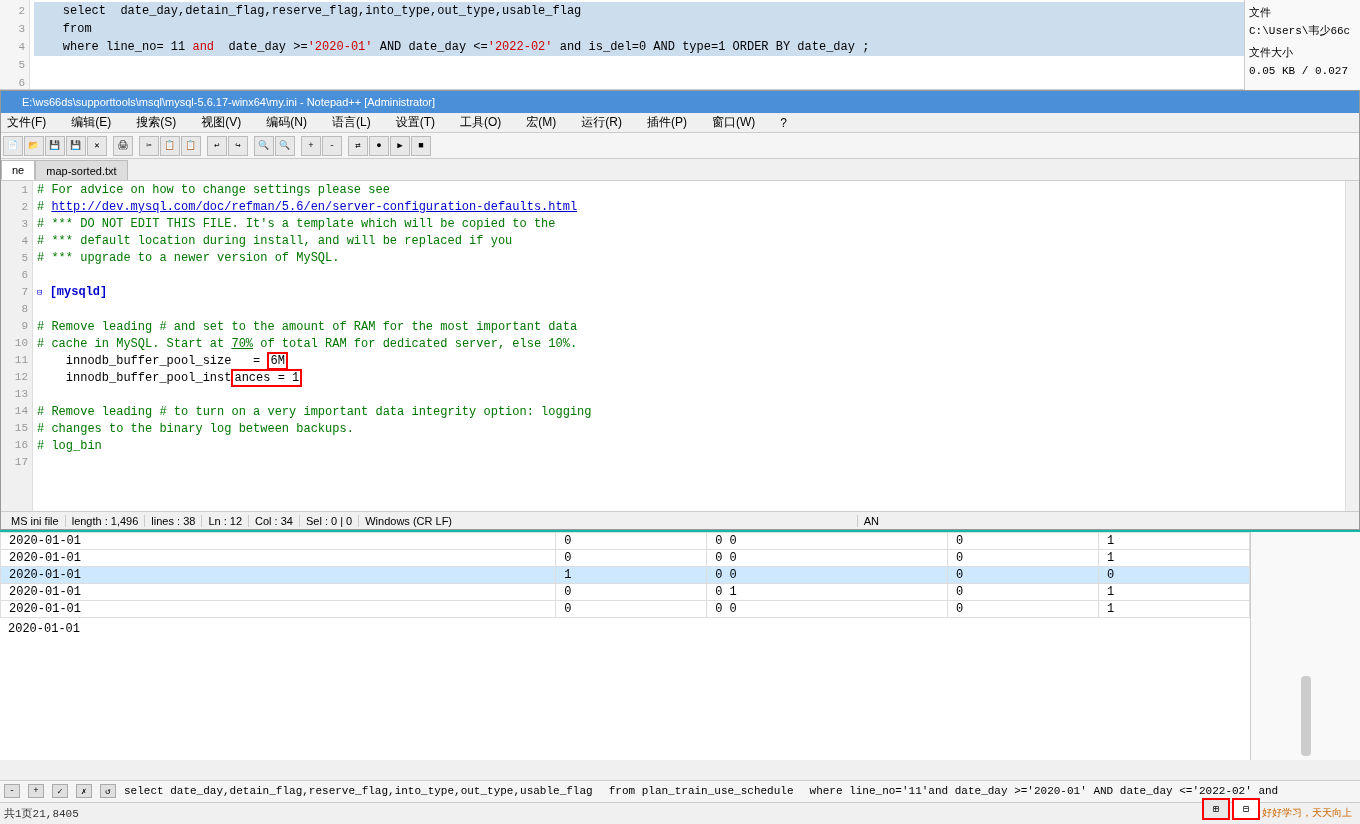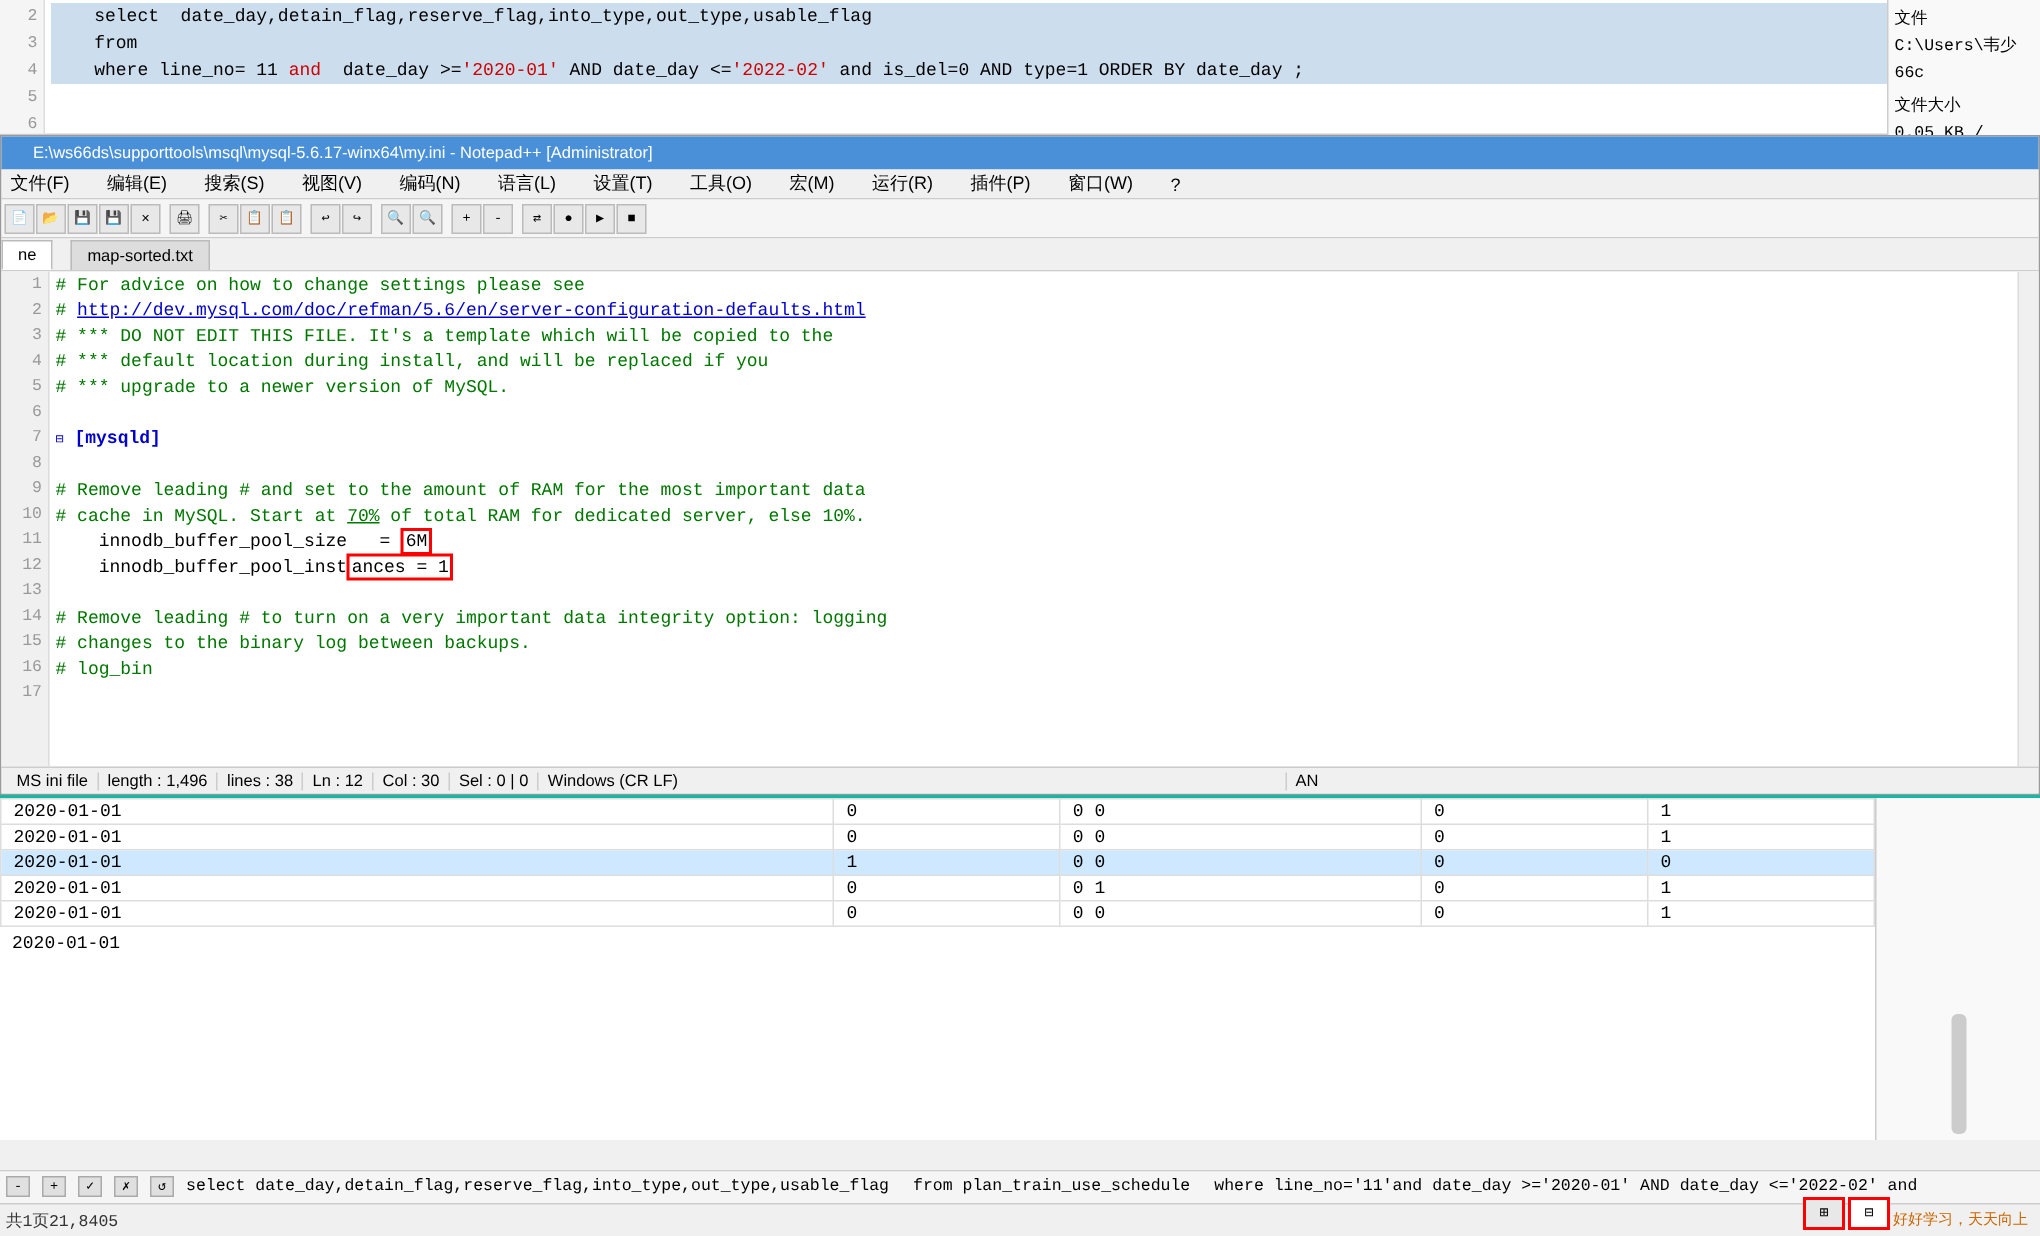--- a/index.html
+++ b/index.html
@@ -39,7 +39,7 @@
     #right-info-panel {
       position: absolute;
       top: 0; right: 0;
-      width: 102px;
+      width: 116px;
       height: 90px;
       background: #f9f9f9;
       border-left: 1px solid #ccc;

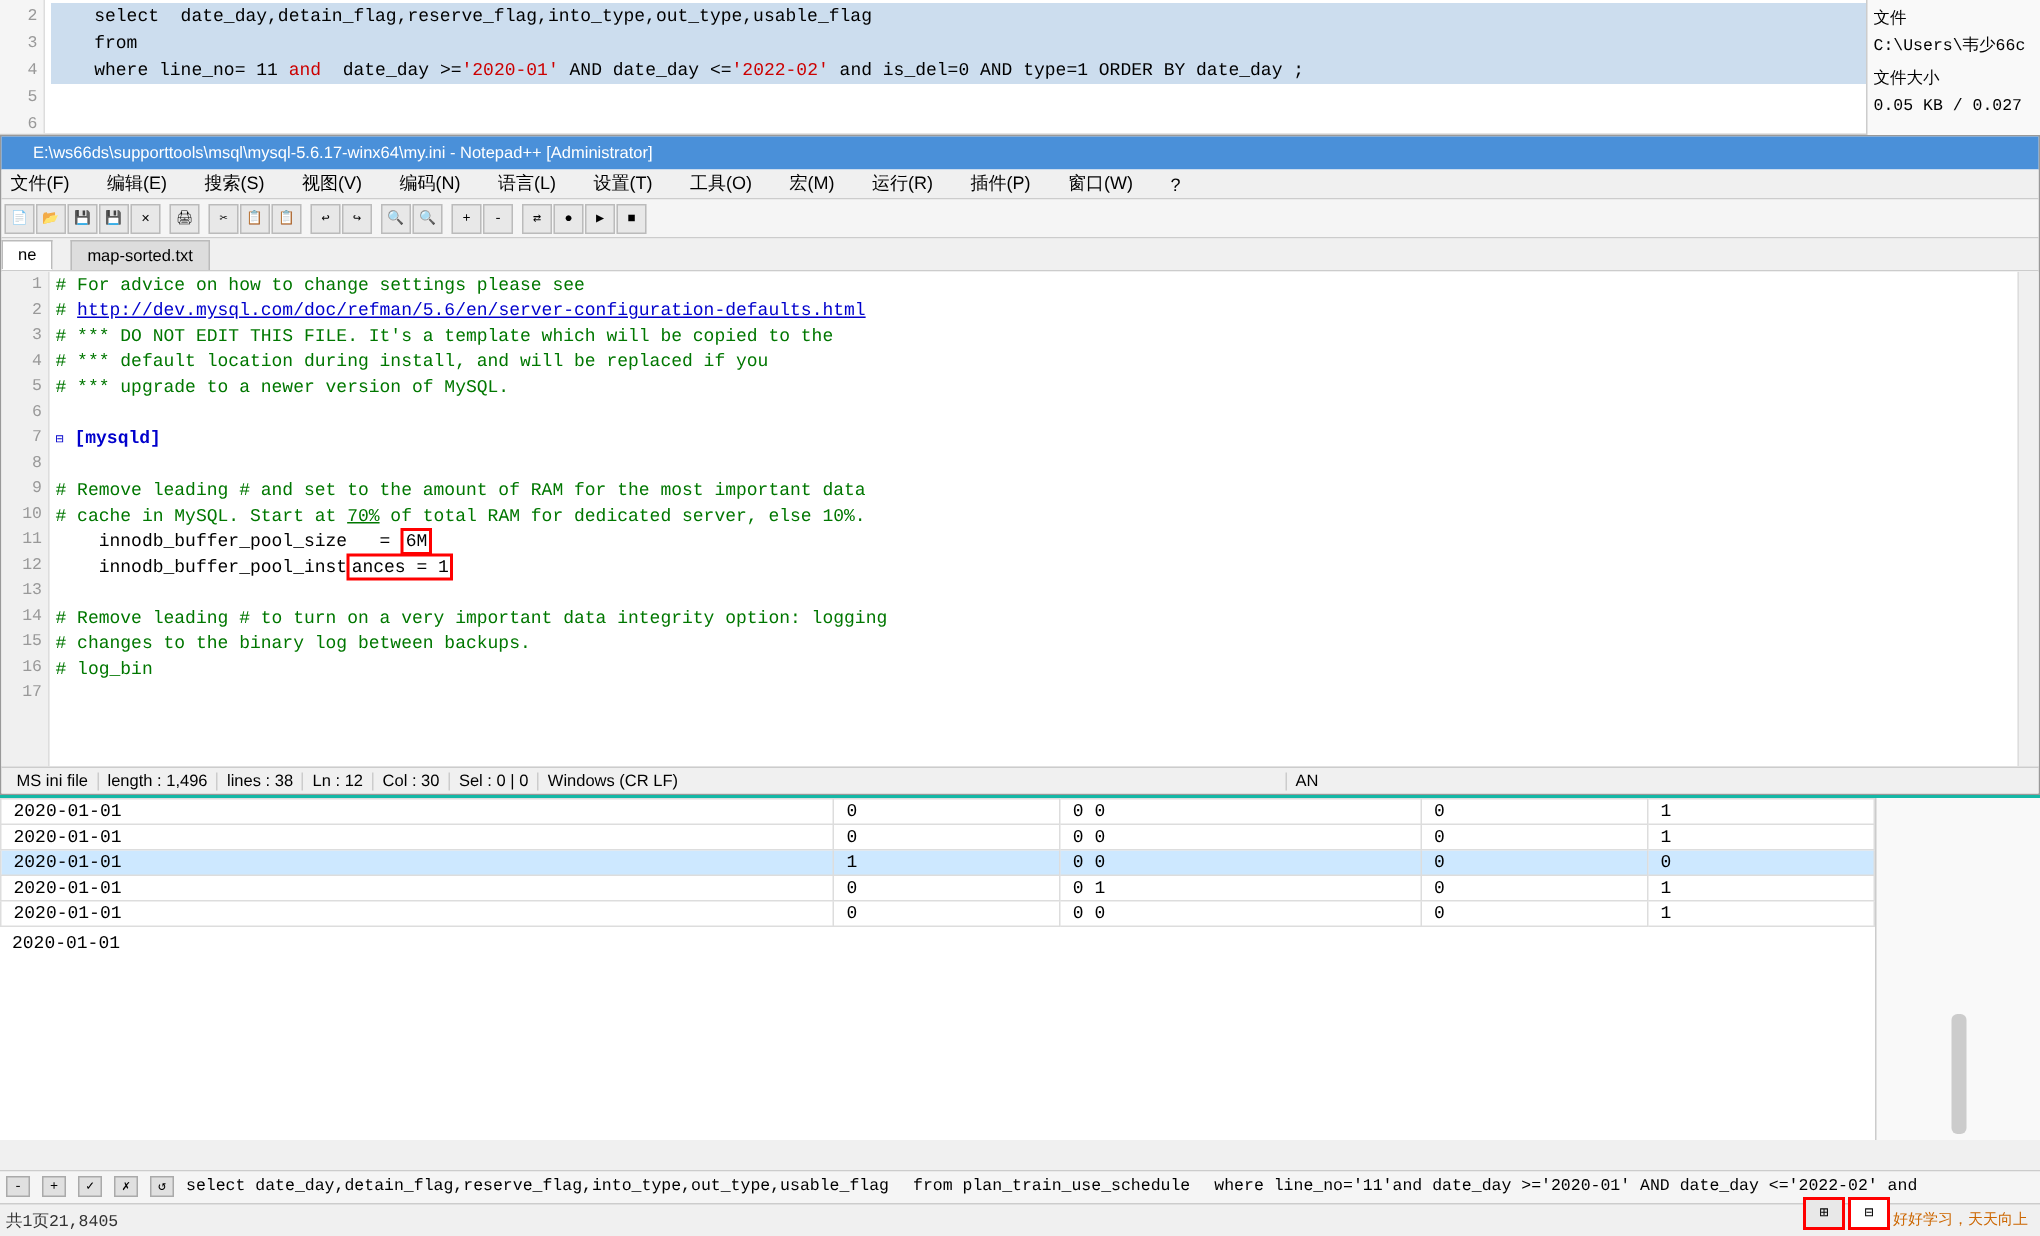--- a/index.html
+++ b/index.html
@@ -122,7 +122,6 @@
       border-bottom: 1px solid #ccc;
       height: 22px;
       align-items: flex-end;
-      gap: 12px;
     }
     .tab-item {
       padding: 2px 10px;

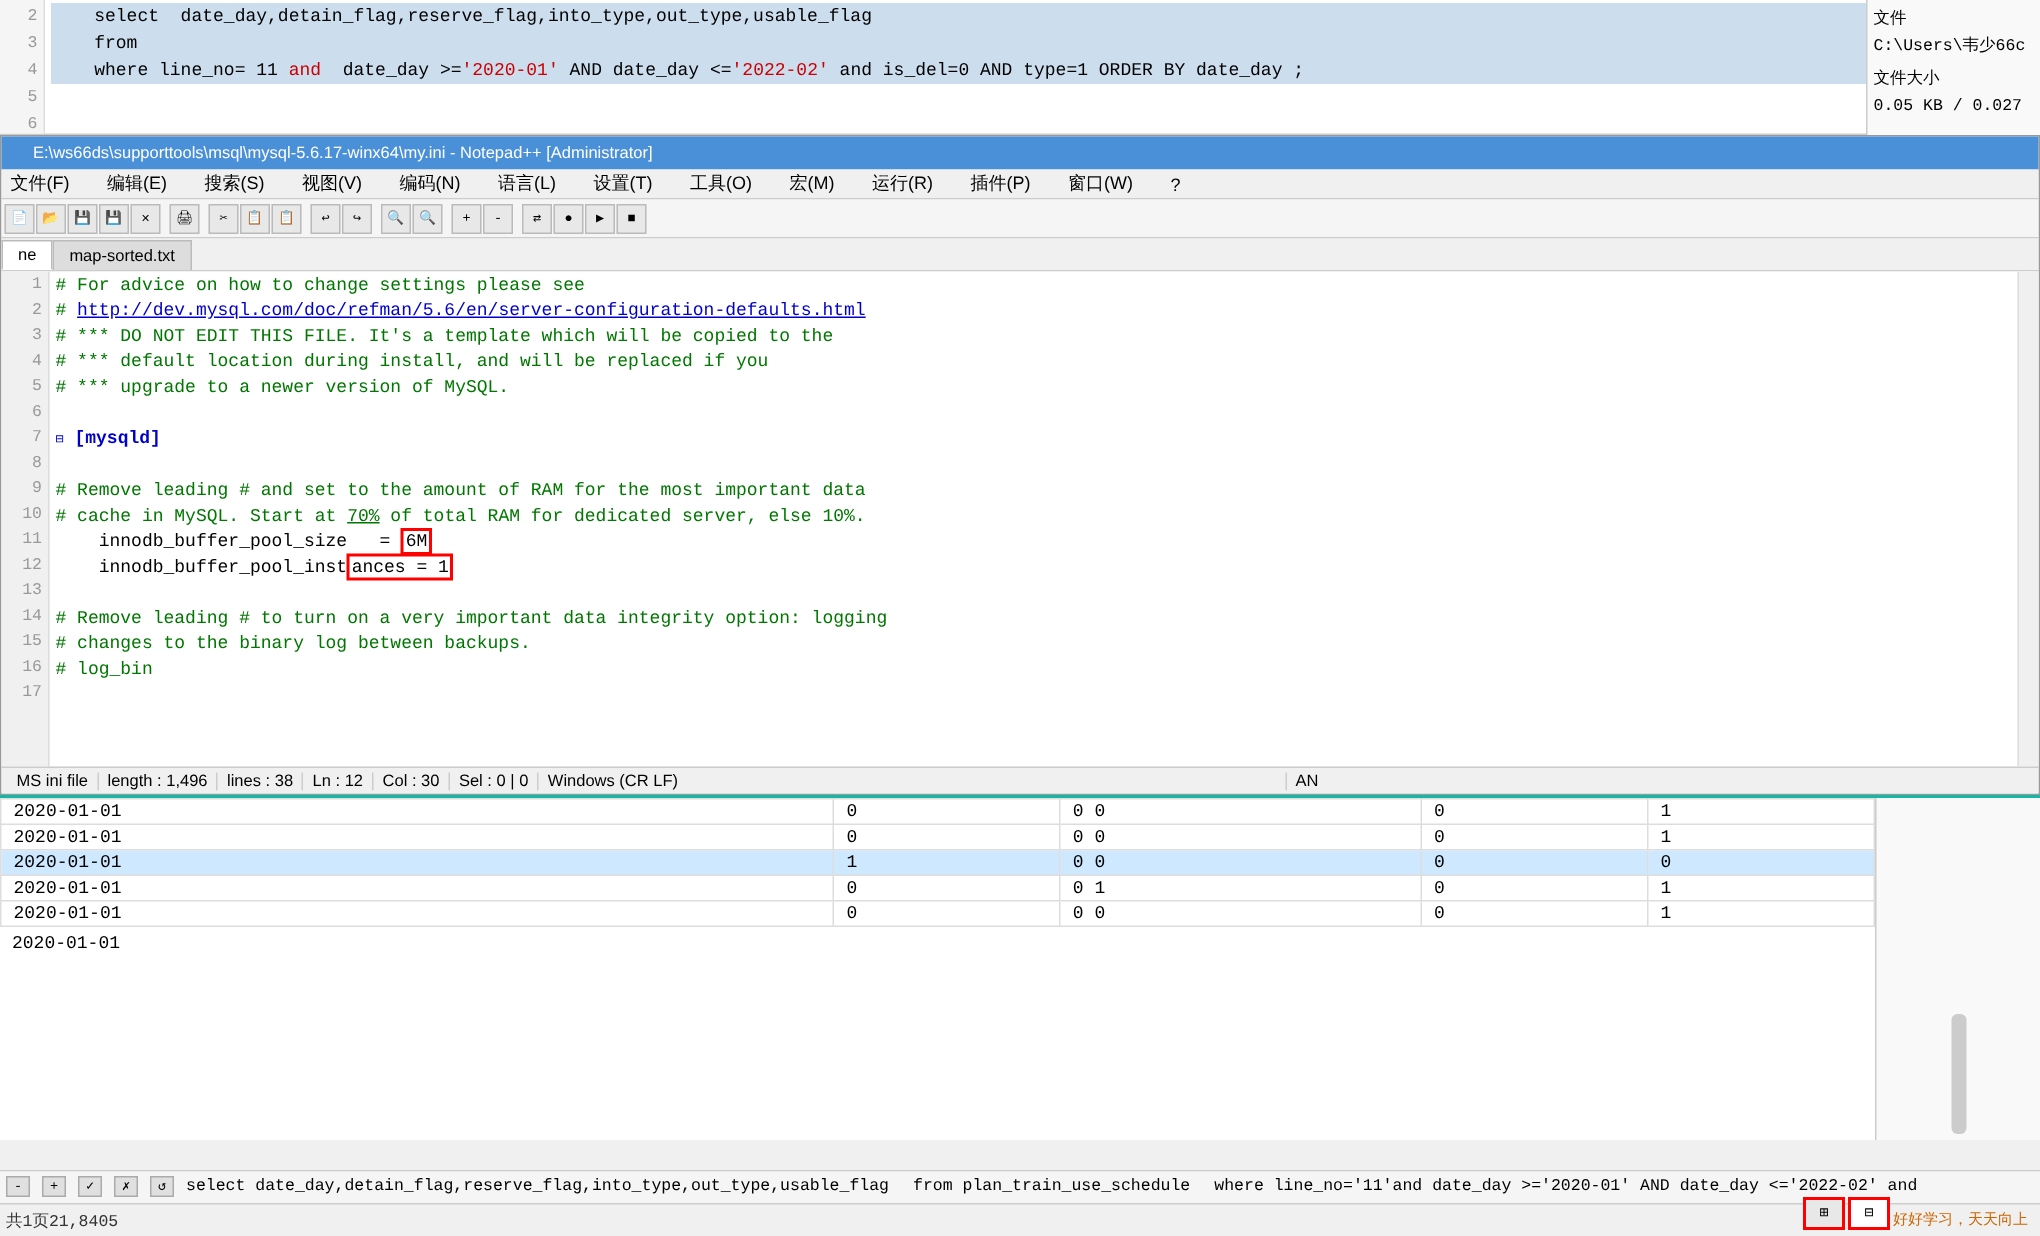--- a/index.html
+++ b/index.html
@@ -435,7 +435,7 @@
     <span class="status-section">length : 1,496</span>
     <span class="status-section">lines : 38</span>
     <span class="status-section">Ln : 12</span>
-    <span class="status-section">Col : 30</span>
+    <span class="status-section">Col : 34</span>
     <span class="status-section">Sel : 0 | 0</span>
     <span class="status-section" style="flex:1">Windows (CR LF)</span>
     <span class="status-section">AN</span>

